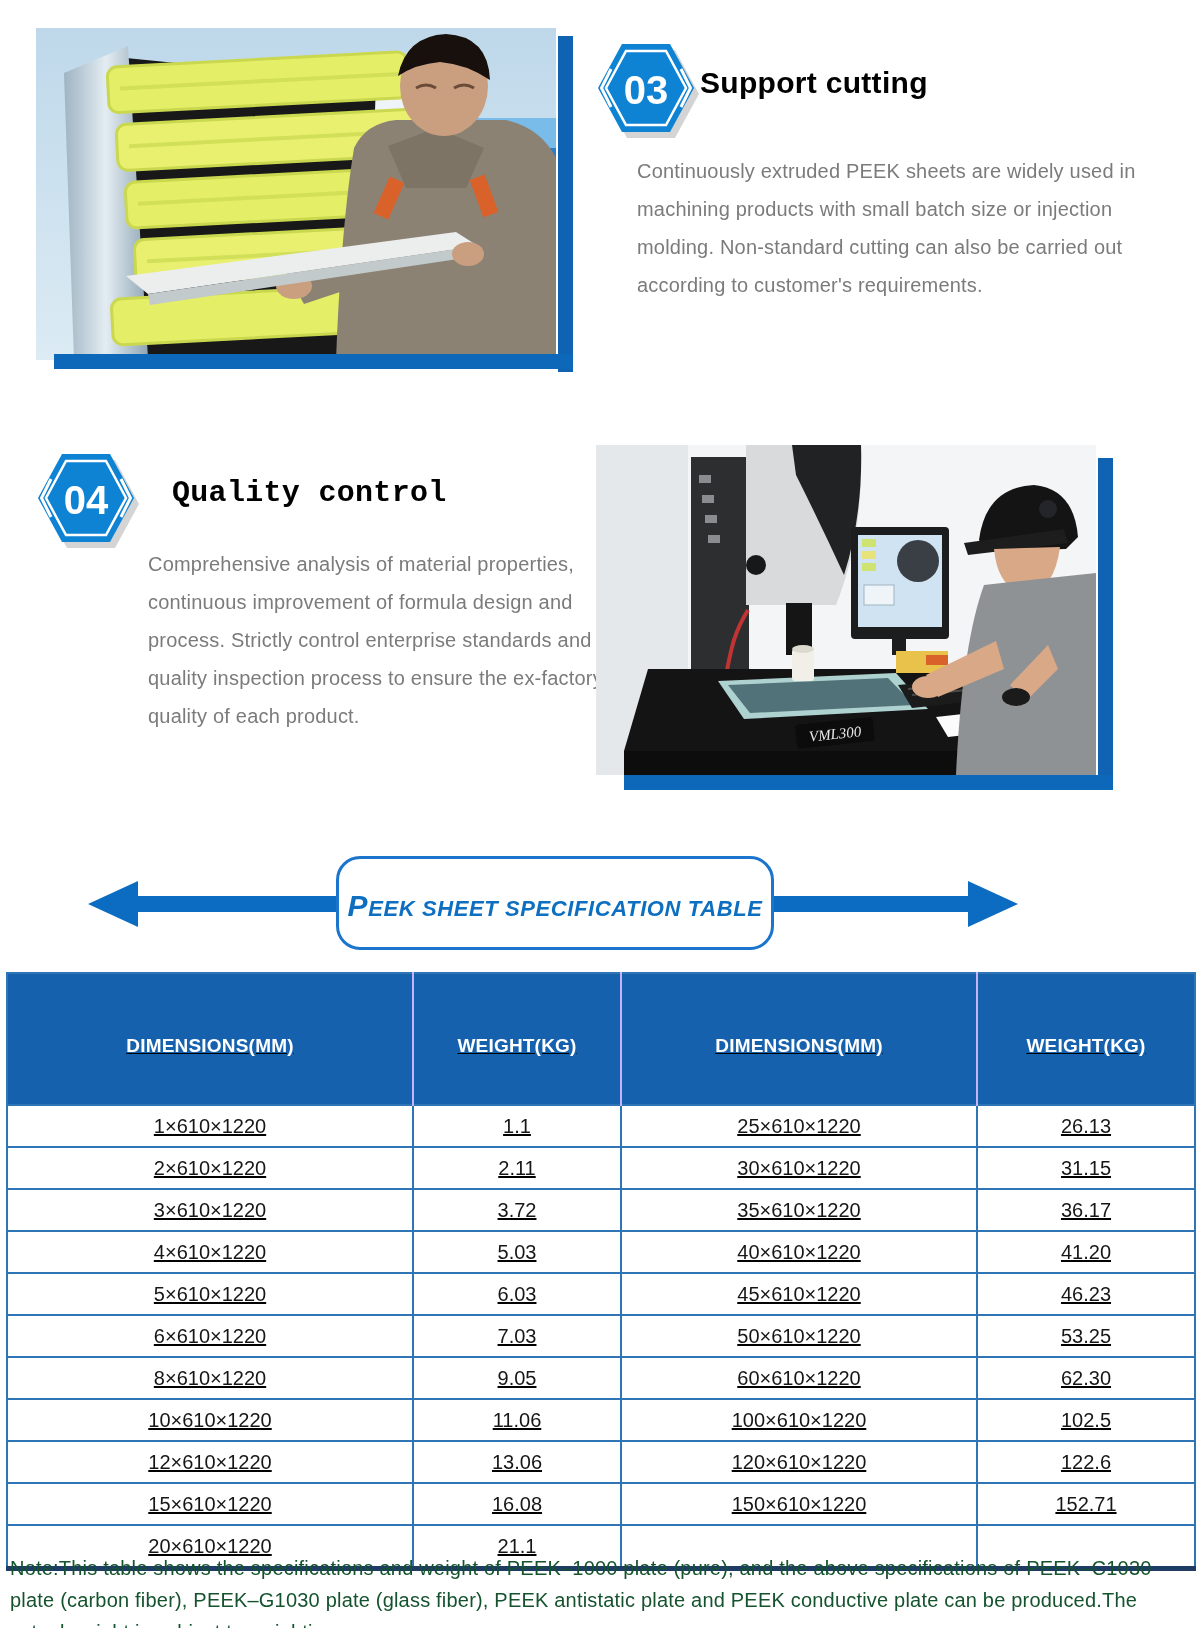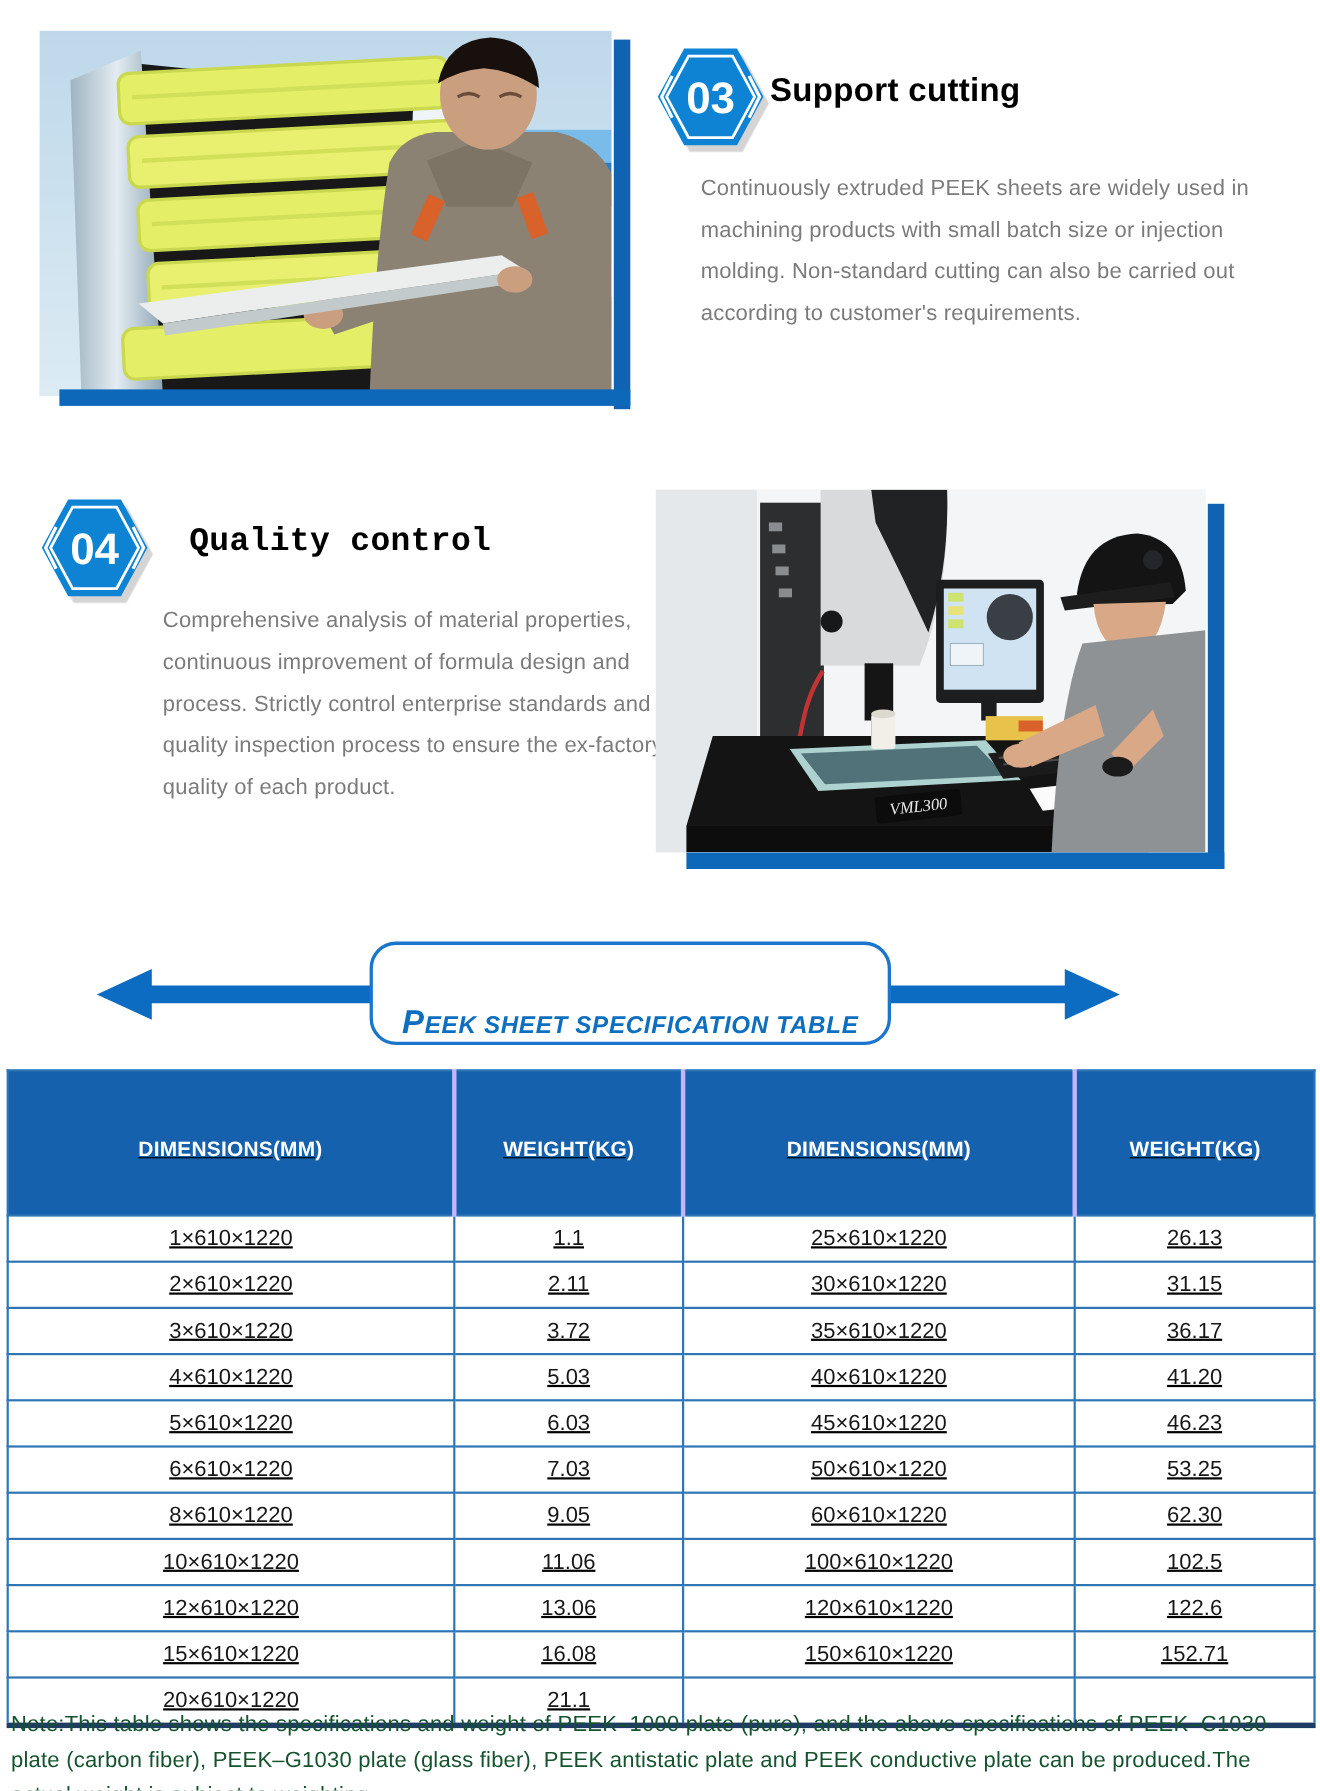--- a/index.html
+++ b/index.html
@@ -34,8 +34,8 @@
   
   #banner-arrow{position:absolute;left:0px;top:874px;}
   #banner-box{
-    position:absolute;left:336px;top:856px;width:474px;height:94px;background:#ffffff;
-    border:3px solid #1b75cc;border-radius:24px;display:flex;align-items:flex-end;justify-content:center;
+    position:absolute;left:336px;top:856px;width:438px;height:94px;background:#ffffff;
+    border:3px solid #1b75cc;border-radius:24px;display:flex;align-items:center;justify-content:center;
     box-sizing:border-box;
   }
   #banner-title{

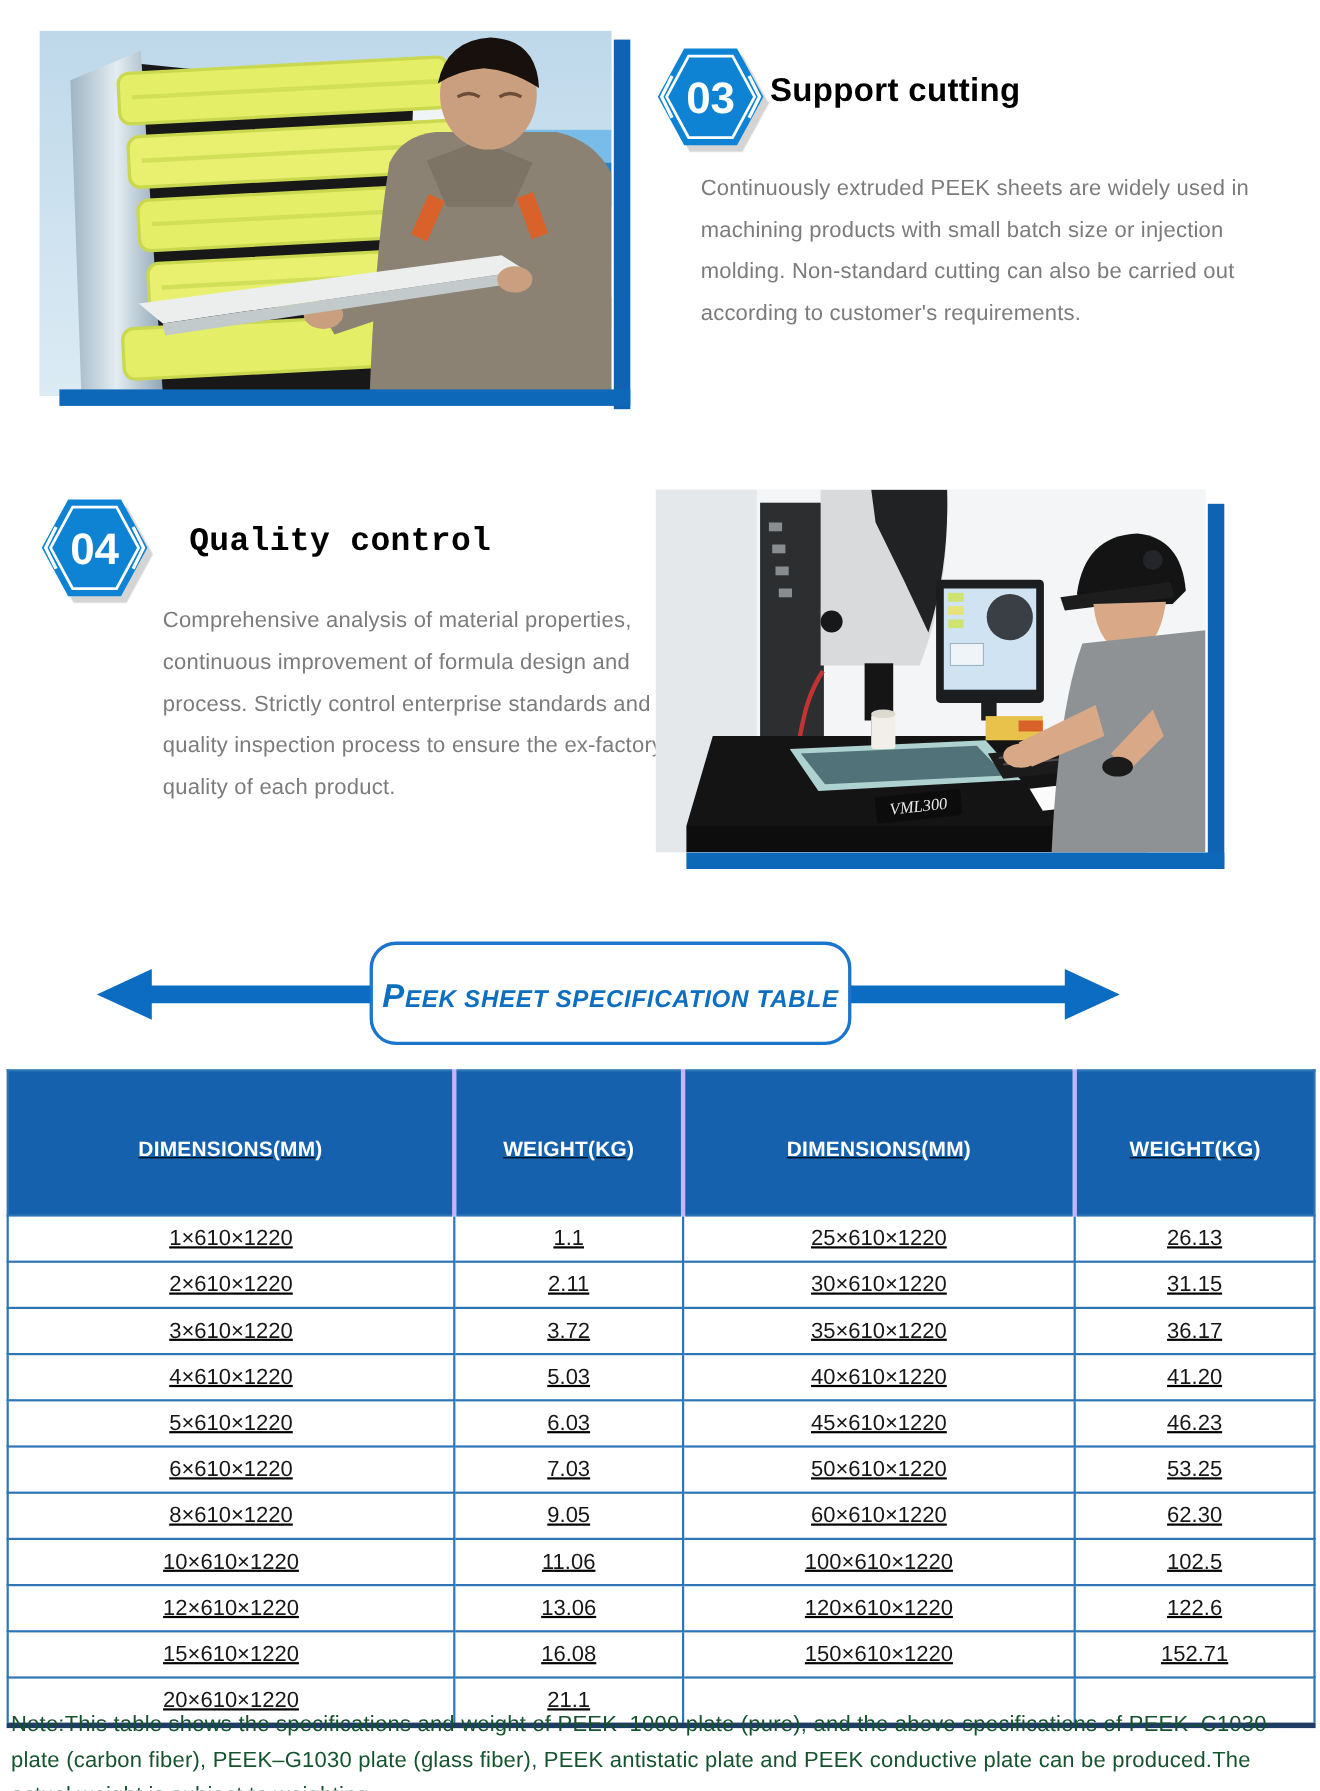--- a/index.html
+++ b/index.html
@@ -50,7 +50,7 @@
   }
   #spec-table thead th{
     background:#1661ad;color:#ffffff;font-size:19px;font-weight:bold;height:115px;
-    vertical-align:middle;padding-top:14px;border-left:4px solid #c4b5fd;letter-spacing:0.2px;
+    vertical-align:middle;padding-top:14px;border-left:2px solid #c4b5fd;letter-spacing:0.2px;
   }
   #spec-table thead th:first-child{border-left:none;}
   #spec-table tbody td{

